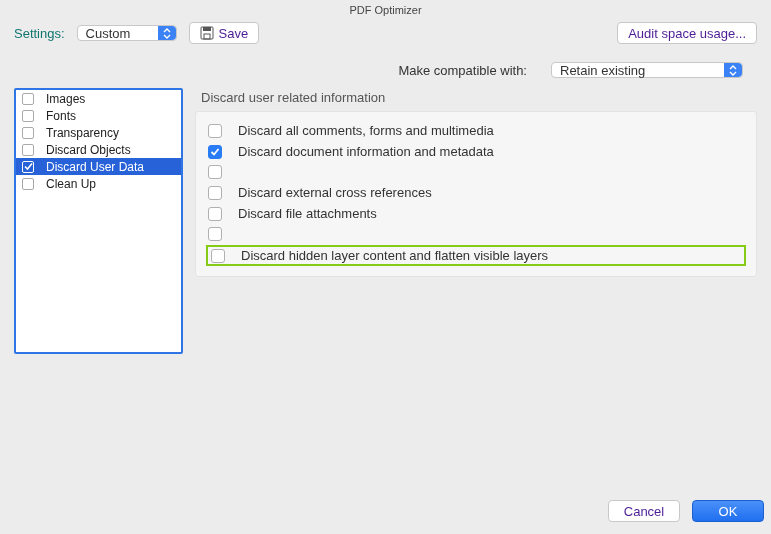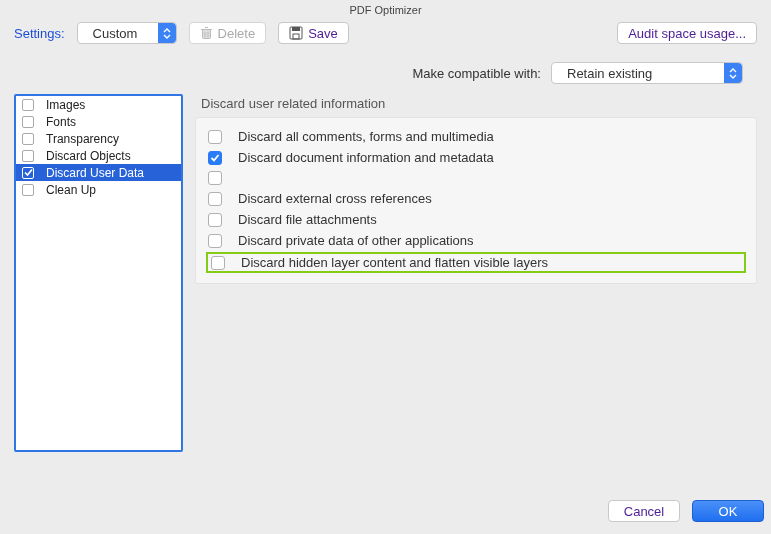--- a/index.html
+++ b/index.html
@@ -24,7 +24,7 @@
   padding: 0 14px 6px;
   gap: 12px;
 }
-.label { color: #1d4ed8; }
+.label { color: #0f766e; }
 .select {
   position: relative;
   display: inline-flex;

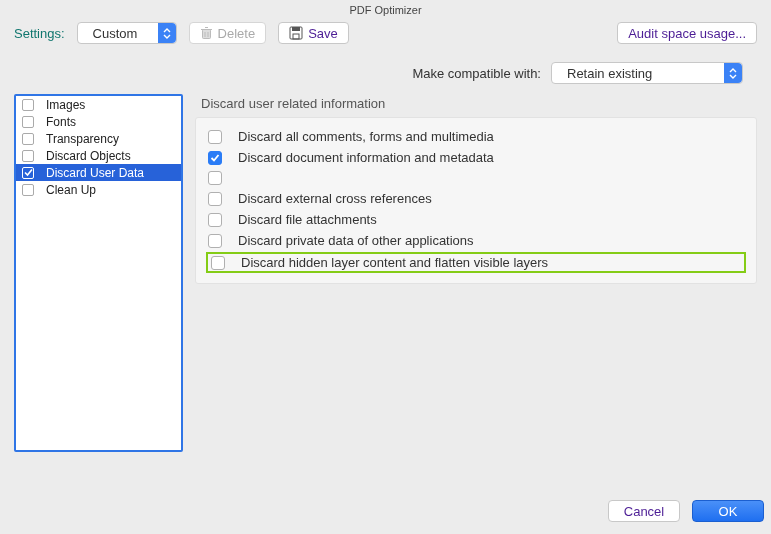--- a/index.html
+++ b/index.html
@@ -32,8 +32,8 @@
   background: #fff;
   border: 1px solid #c8c8c8;
   border-radius: 4px;
-  height: 22px;
-  padding: 0 22px 0 15px;
+  height: 16px;
+  padding: 0 22px 0 8px;
   font-size: 13px;
 }
 .select .arrows {

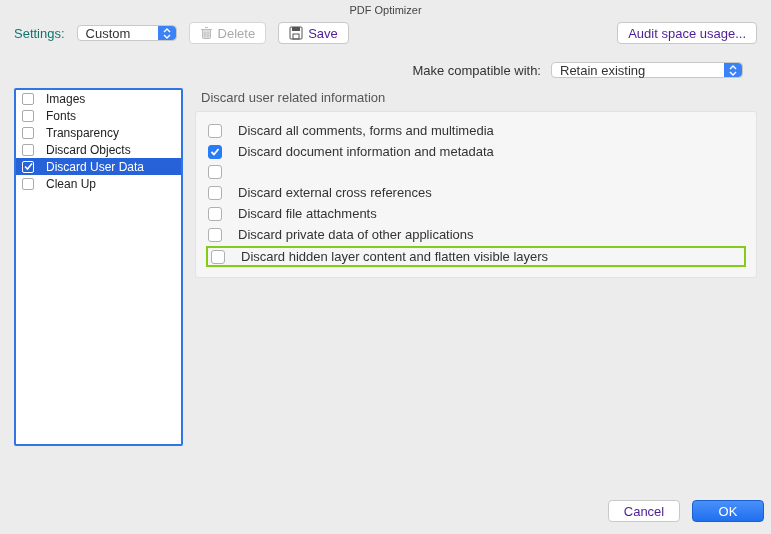--- a/index.html
+++ b/index.html
@@ -171,14 +171,6 @@
         </svg>
     </span>
   </div>
-  <div class="btn disabled">
-    <svg width="13" height="14">
-        <rect x="2.5" y="3.5" width="8" height="9" rx="1" fill="none" stroke="#bbb"></rect>
-        <path d="M1 3.5 H12 M5 1.5 H8" stroke="#bbb" fill="none"></path>
-        <path d="M5 6 V11 M8 6 V11" stroke="#bbb"></path>
-      </svg>
-    <span>Delete</span>
-  </div>
   <div class="btn">
     <svg width="14" height="14">
         <rect x="1" y="1" width="12" height="12" rx="1" fill="none" stroke="#555"></rect>

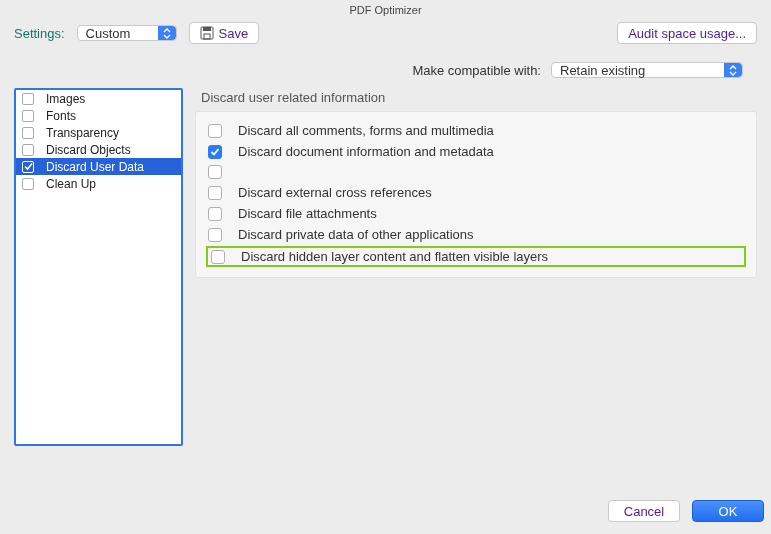--- a/index.html
+++ b/index.html
@@ -187,7 +187,7 @@
 
 <div class="inforow">
   <div class="spacer"></div>
-  <span style="margin-right:10px">Make compatible with:</span>
+  <span style="margin-right:24px">Make compatible with:</span>
   <div class="select" style="width:192px">
     <span>Retain existing</span>
     <span class="arrows">

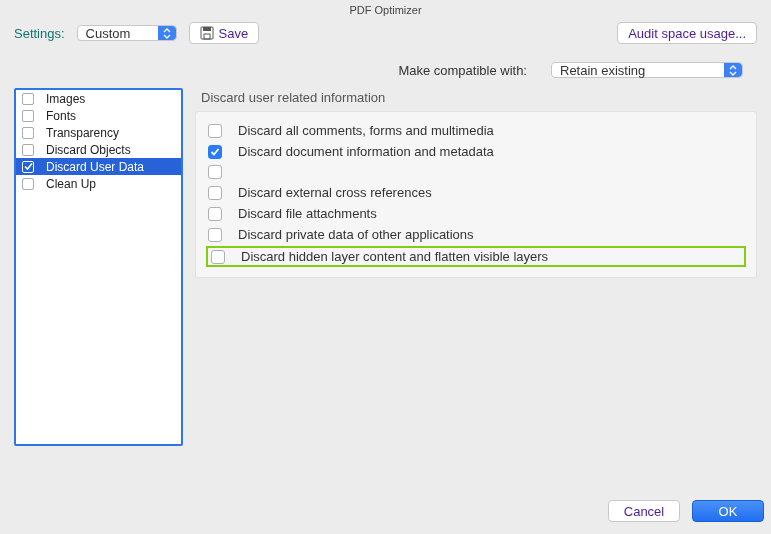--- a/index.html
+++ b/index.html
@@ -77,7 +77,7 @@
 }
 .sidebar {
   width: 172px;
-  height: 358px;
+  height: 266px;
   background: #fff;
   border: 2px solid #2f75e6;
   border-radius: 2px;

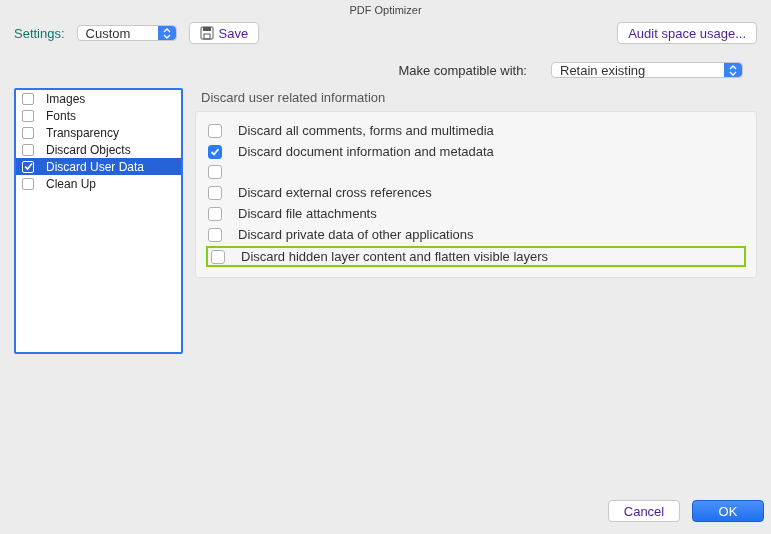--- a/index.html
+++ b/index.html
@@ -260,7 +260,6 @@
         </div>
         <div class="opt-row">
           <span class="chkbox"></span>
-          <span>Discard private data of other applications</span>
         </div>
         <div class="opt-row highlighted">
           <span class="chkbox"></span>

